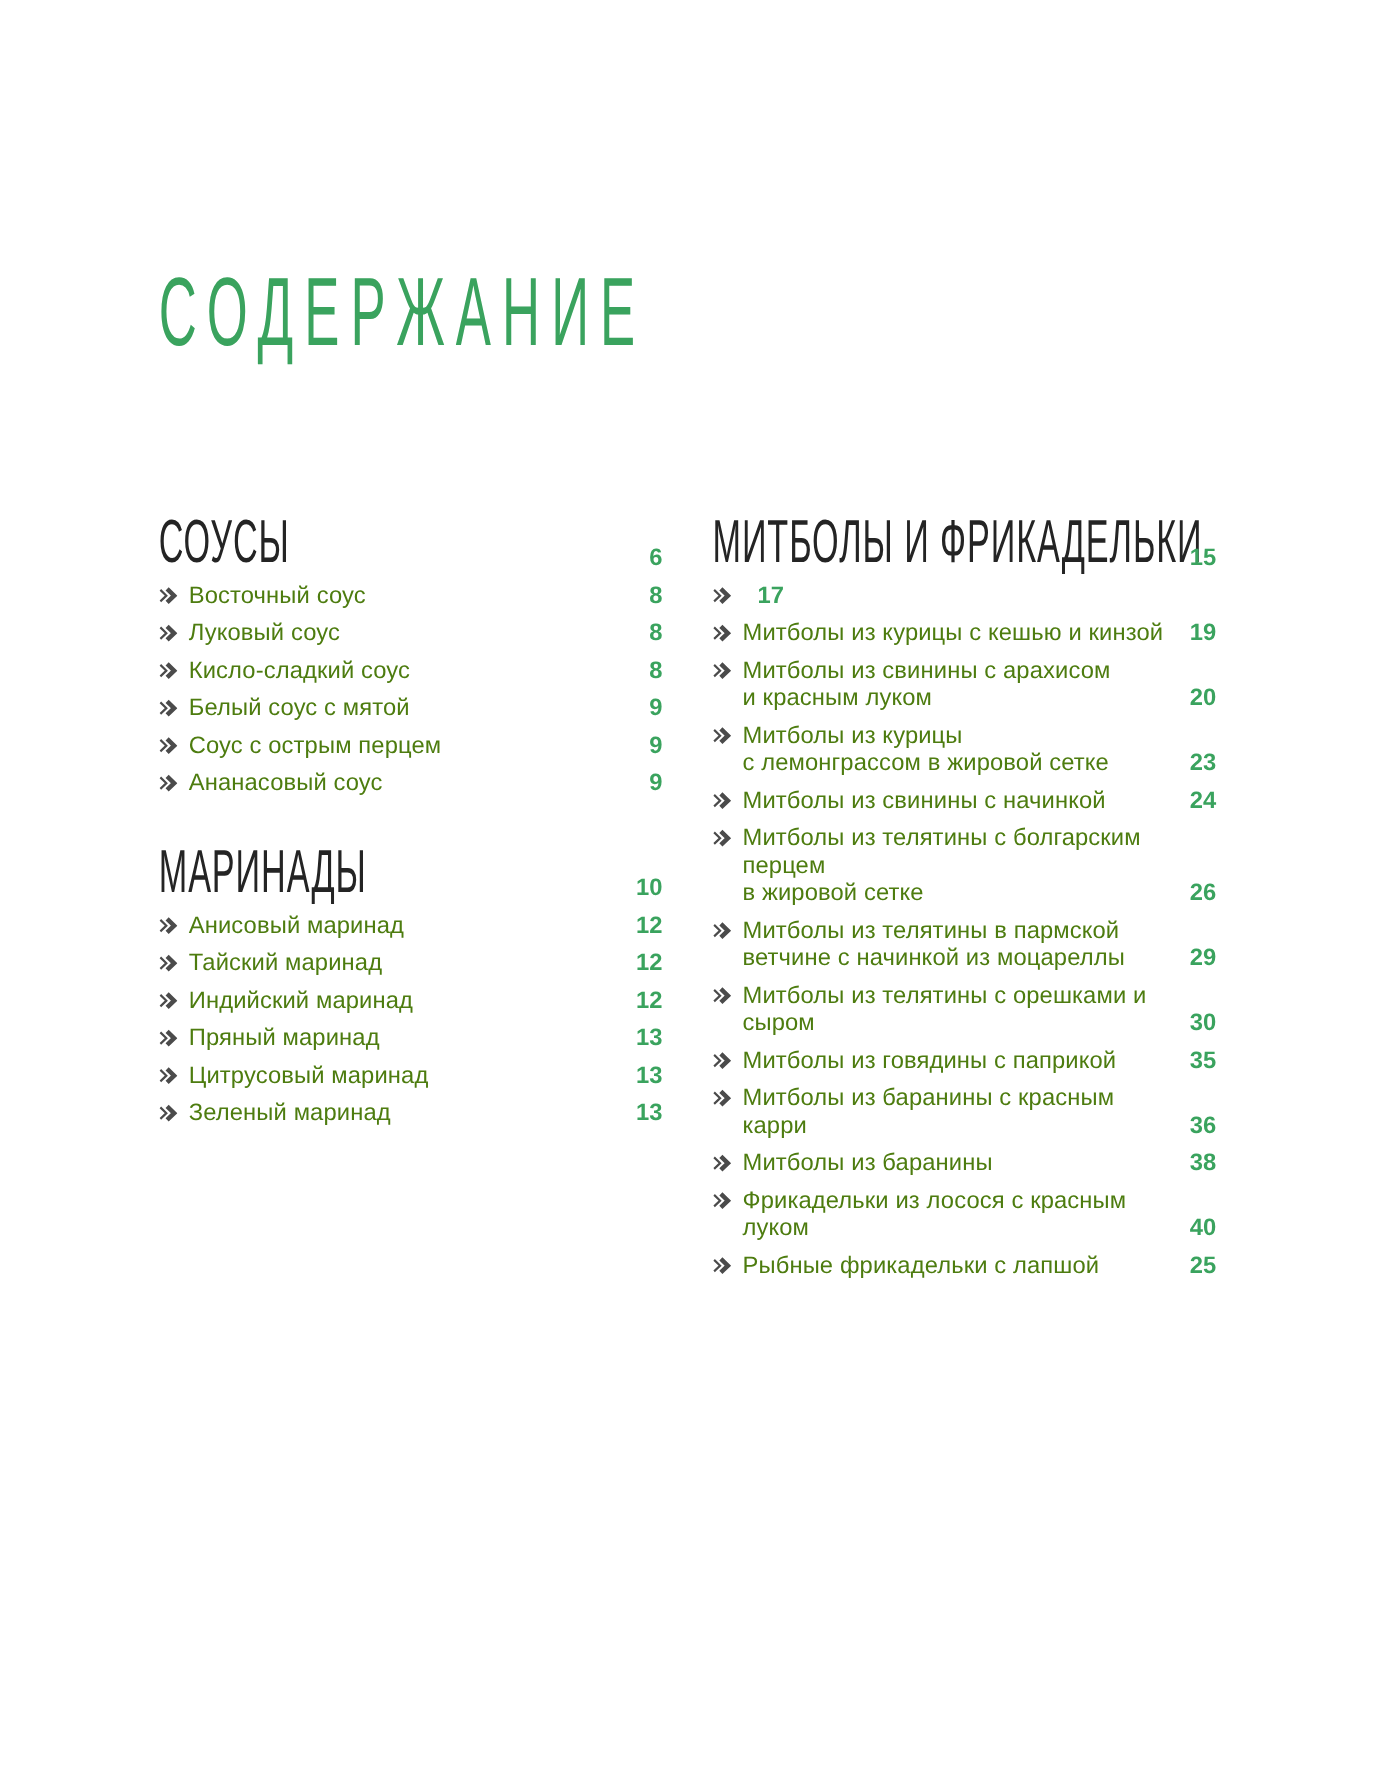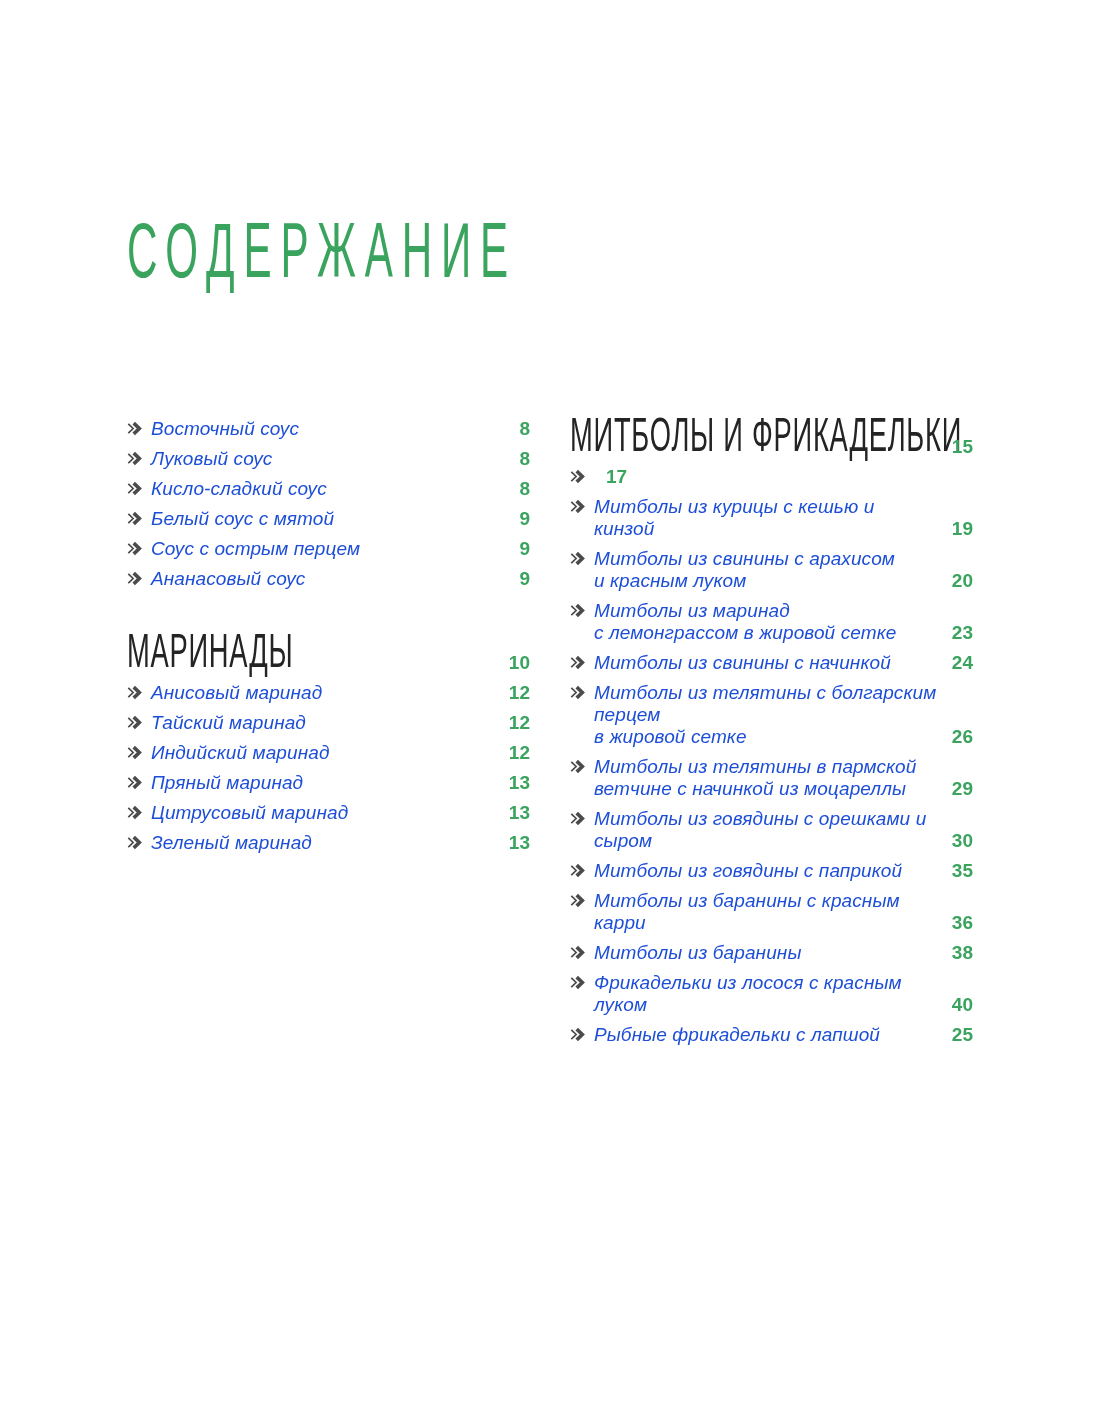--- a/index.html
+++ b/index.html
@@ -99,6 +99,10 @@
   <div class="columns">
     <div class="column" id="col-left">
   <section class="toc-section">
+    <div class="section-head">
+      <span class="section-title">СОУСЫ</span>
+      <span class="section-page num">6</span>
+    </div>
     <div class="items">
   <div class="toc-item">
     <span class="chev">

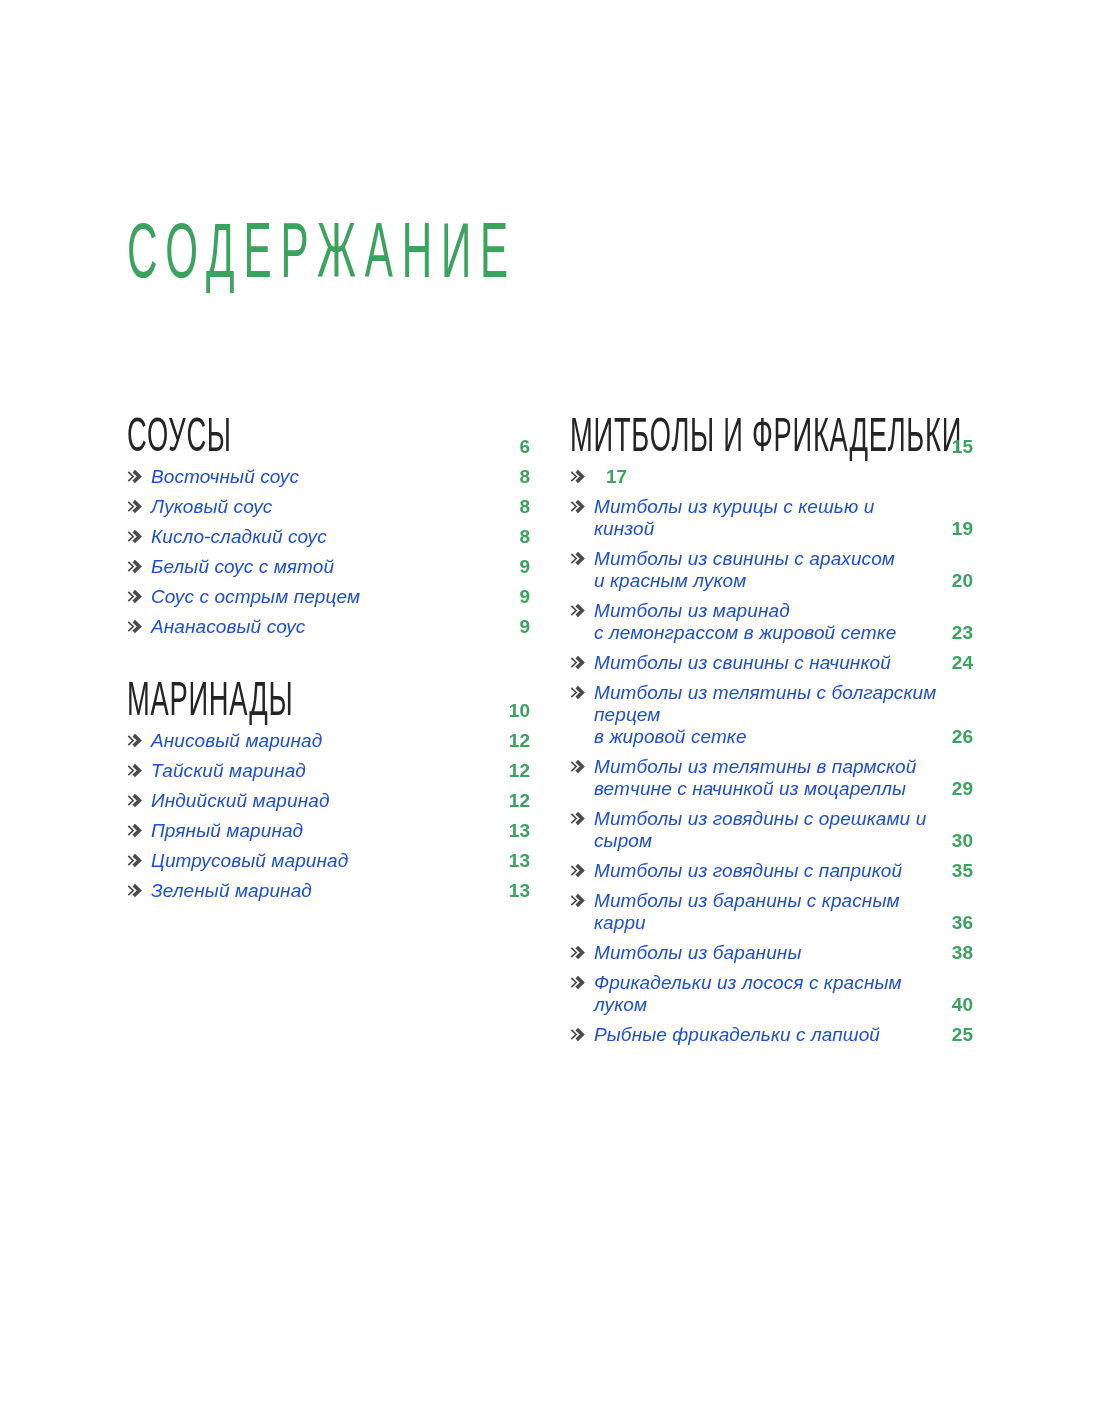--- a/index.html
+++ b/index.html
@@ -79,9 +79,8 @@
     flex: 1 1 auto;
     font-size: 19px;
     line-height: 22px;
-    color: #1d4ed8;
+    color: #4d7c0f;
     letter-spacing: 0.1px;
-    font-style: italic;
   }
   .item-text .l1, .item-text .l2 { display: block; }
   .item-page {

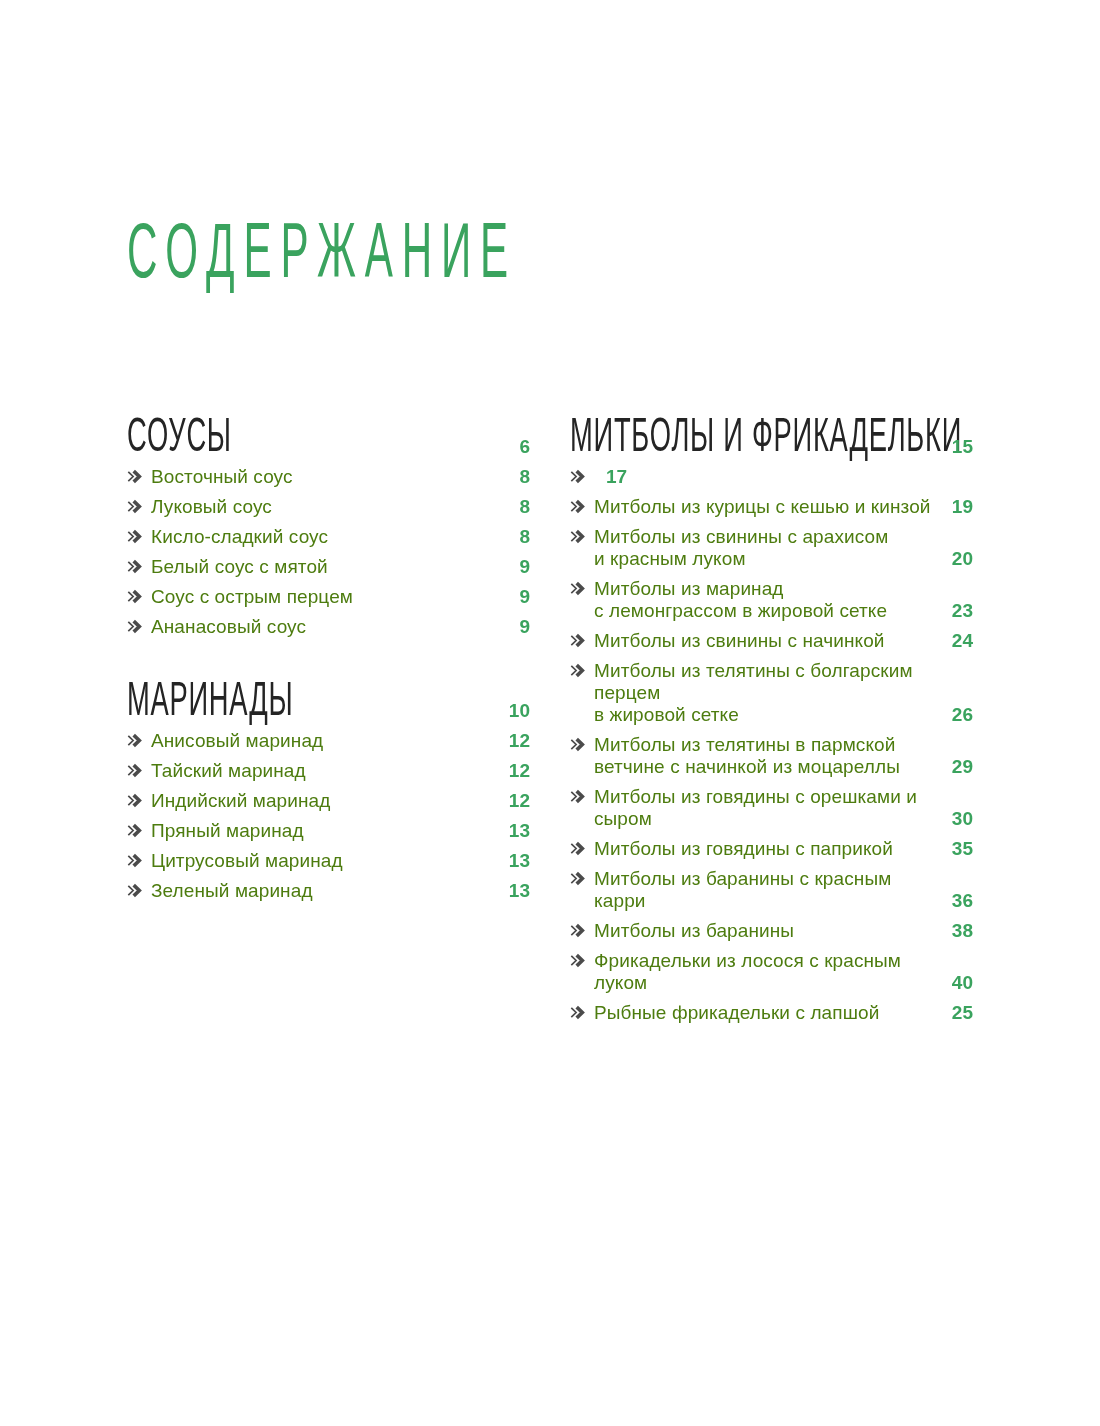--- a/index.html
+++ b/index.html
@@ -334,7 +334,7 @@
       </svg>
     </span>
     <span class="item-text">
-      <span class="l1">Митболы из маринад</span>
+      <span class="l1">Митболы из курицы</span>
       <span class="l2">с лемонграссом в жировой сетке</span>
     </span>
     <span class="item-page num">23</span>

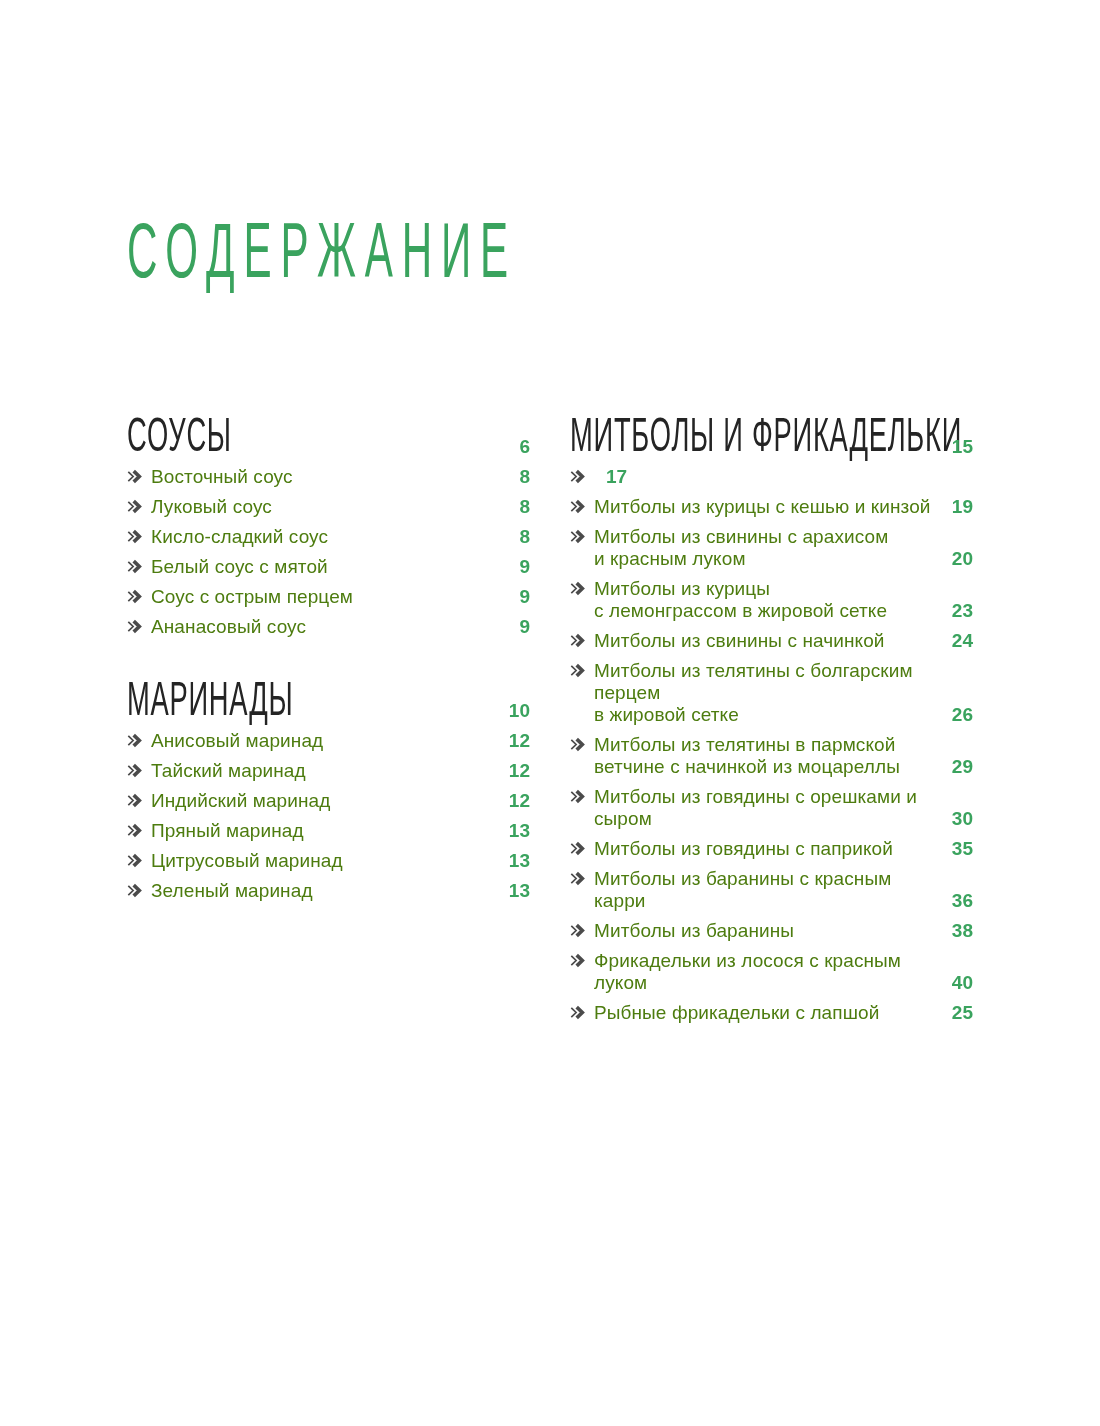--- a/index.html
+++ b/index.html
@@ -389,7 +389,7 @@
       </svg>
     </span>
     <span class="item-text">
-      <span class="l1">Митболы из говядины с орешками и сыром</span>
+      <span class="l1">Митболы из телятины с орешками и сыром</span>
 
     </span>
     <span class="item-page num">30</span>

